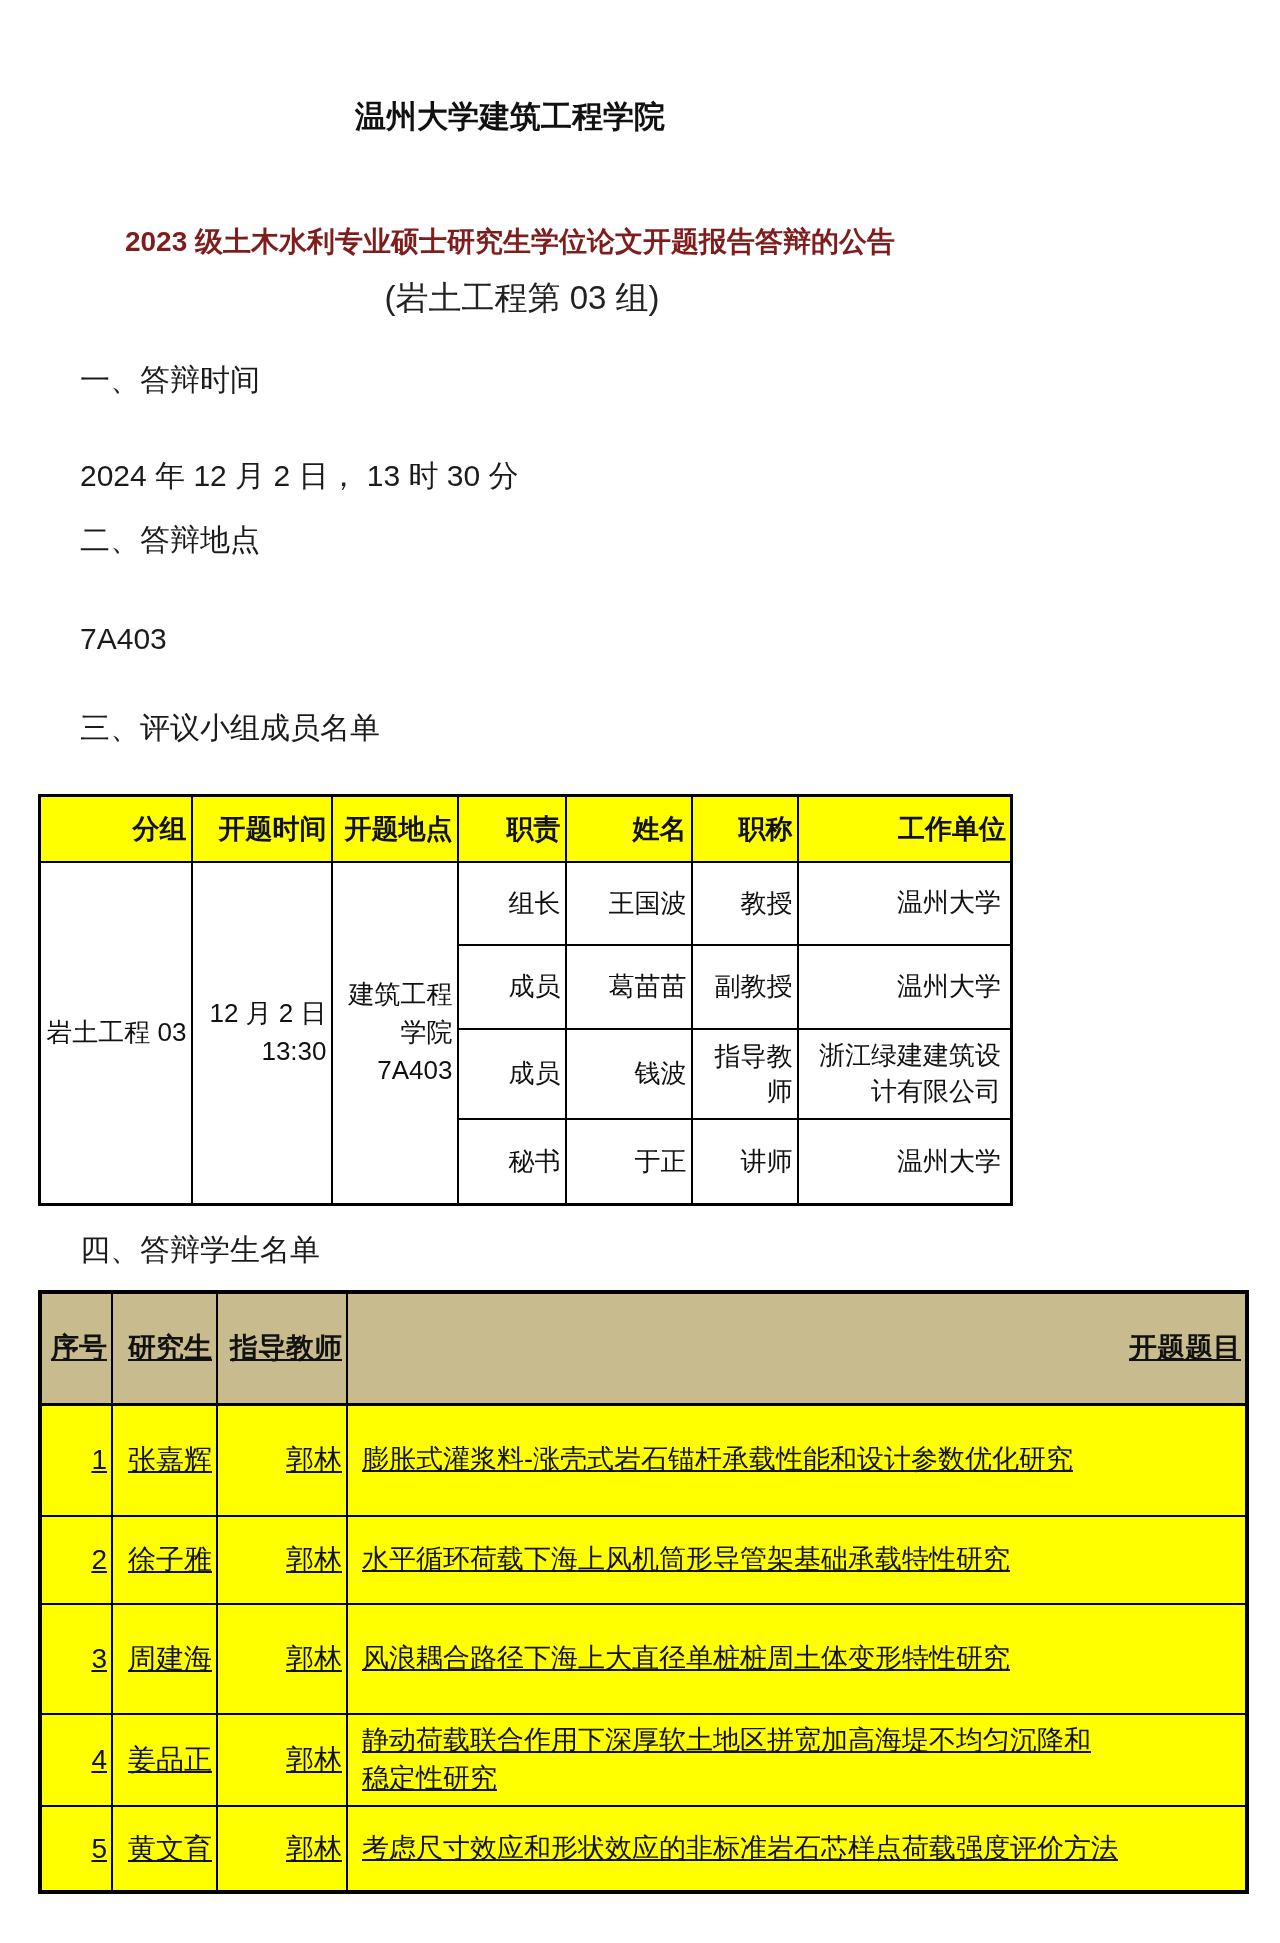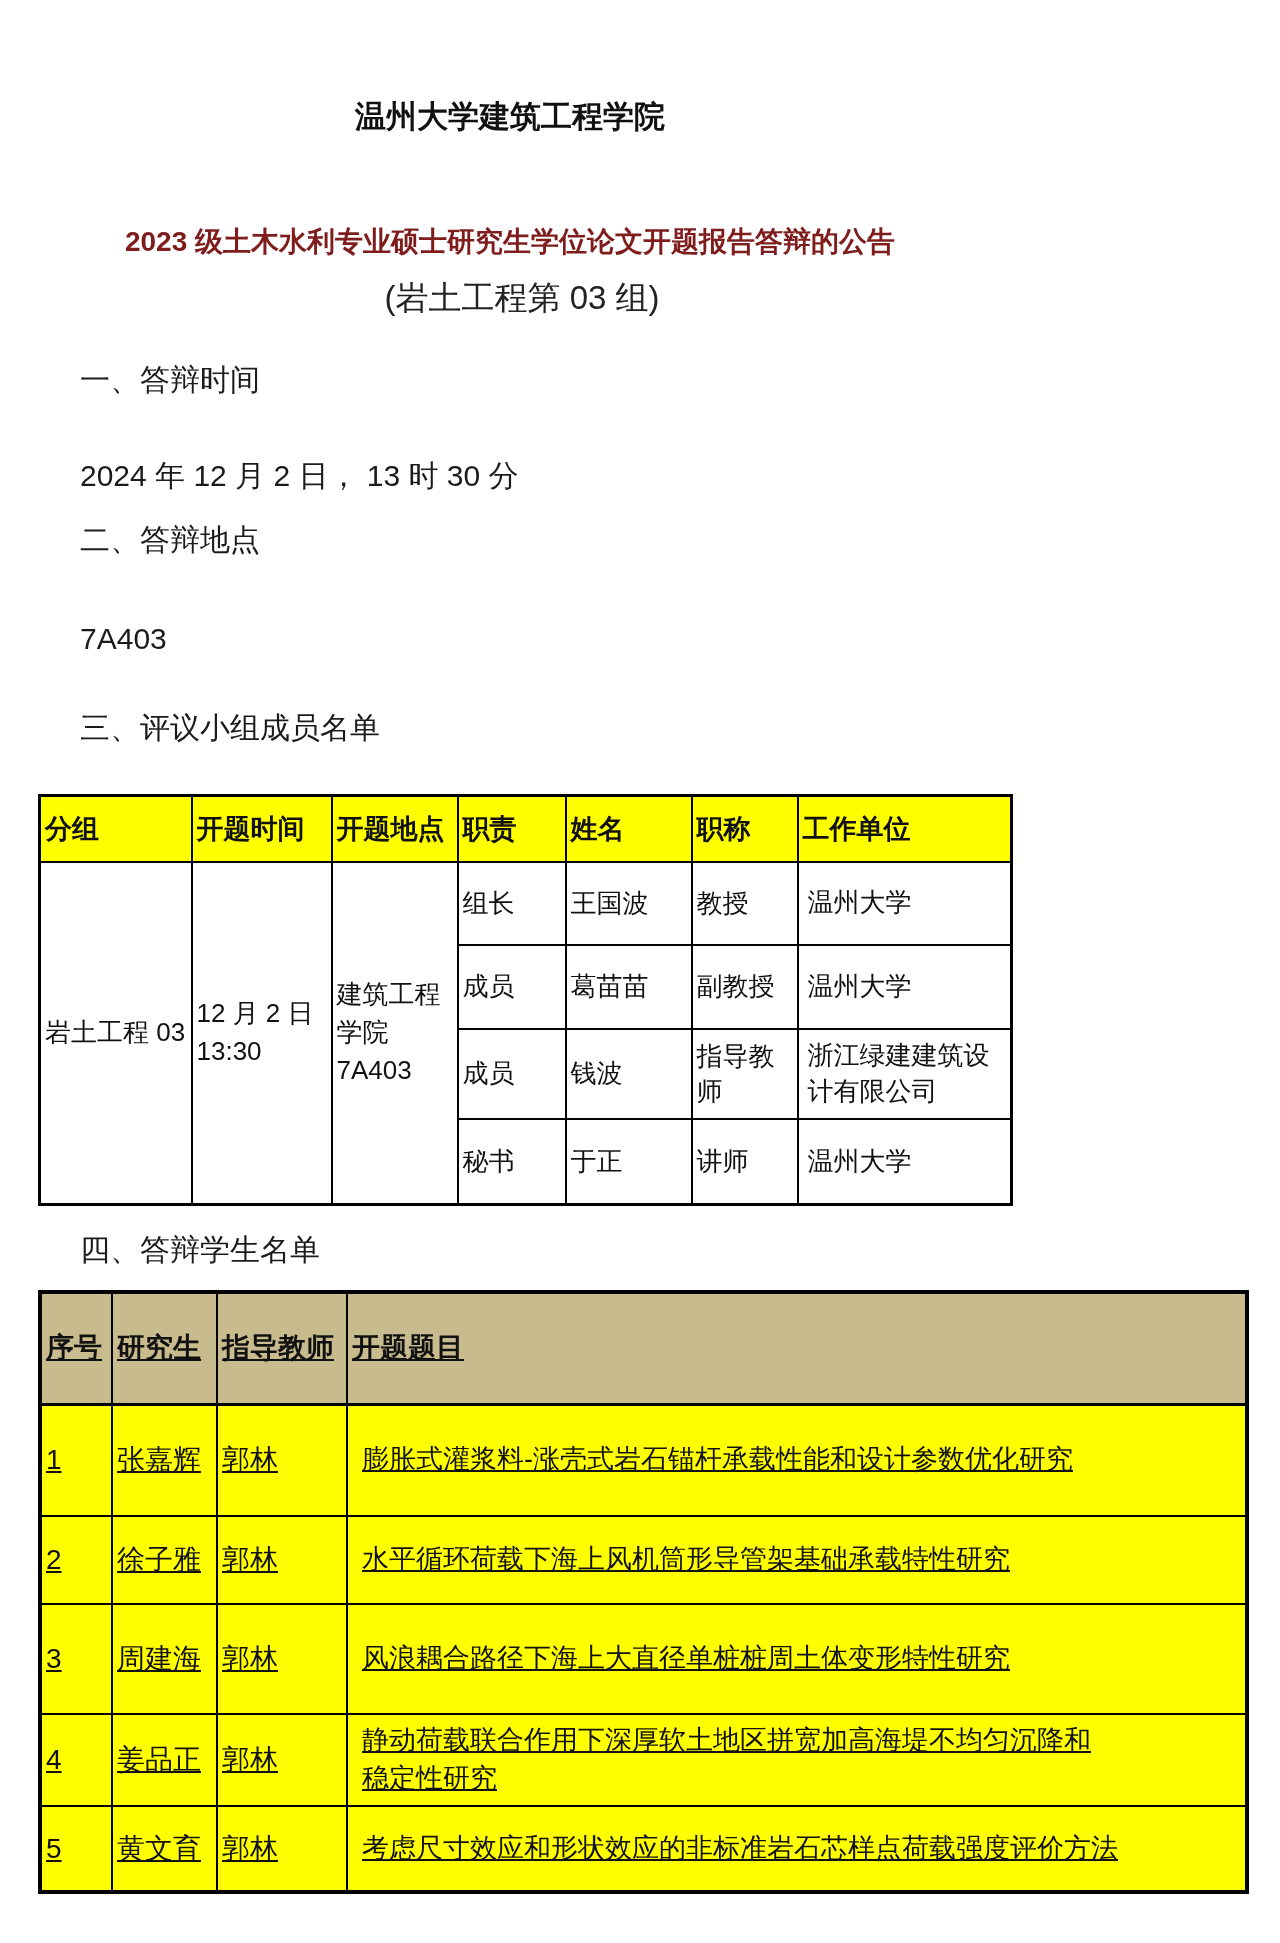--- a/index.html
+++ b/index.html
@@ -27,7 +27,7 @@
   .h-stu  { top: 1230px; }
 
   table.tbl { position: absolute; left: 38px; border-collapse: collapse; table-layout: fixed; color: #111; }
-  .tbl th, .tbl td { border: 2px solid #000; text-align: left; vertical-align: middle; padding: 0 4px; overflow: hidden; }
+  .tbl th, .tbl td { border: 2px solid #000; text-align: right; vertical-align: middle; padding: 0 4px; overflow: hidden; }
 
   
   .tbl1 { top: 794px; width: 972px; border: 3px solid #000; font-size: 26px; }

